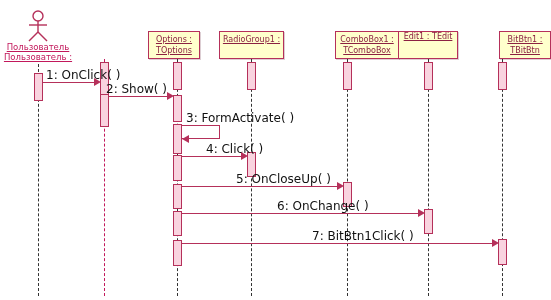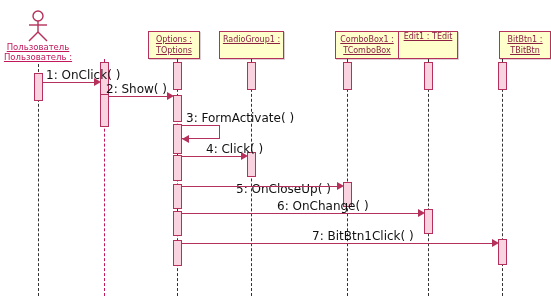--- a/index.html
+++ b/index.html
@@ -185,7 +185,7 @@
   <div class="msg-line" style="left:182px;top:156px;width:60px;"></div>
   <div class="msg-arrow right" style="left:241px;top:152px;"></div>
 
-  <div class="msg-label" style="left:236px;top:184px;">5: OnCloseUp( )</div>
+  <div class="msg-label" style="left:236px;top:174px;">5: OnCloseUp( )</div>
   <div class="msg-line" style="left:182px;top:186px;width:156px;"></div>
   <div class="msg-arrow right" style="left:337px;top:182px;"></div>
 

